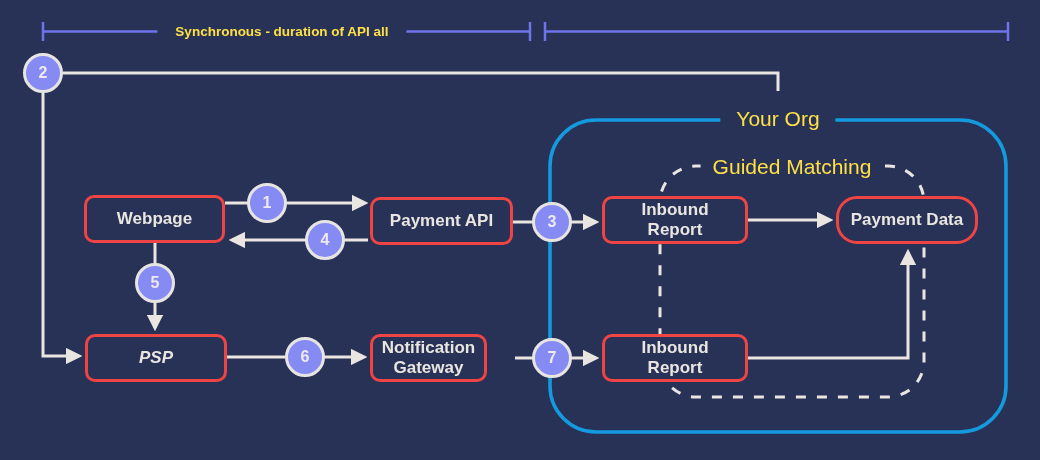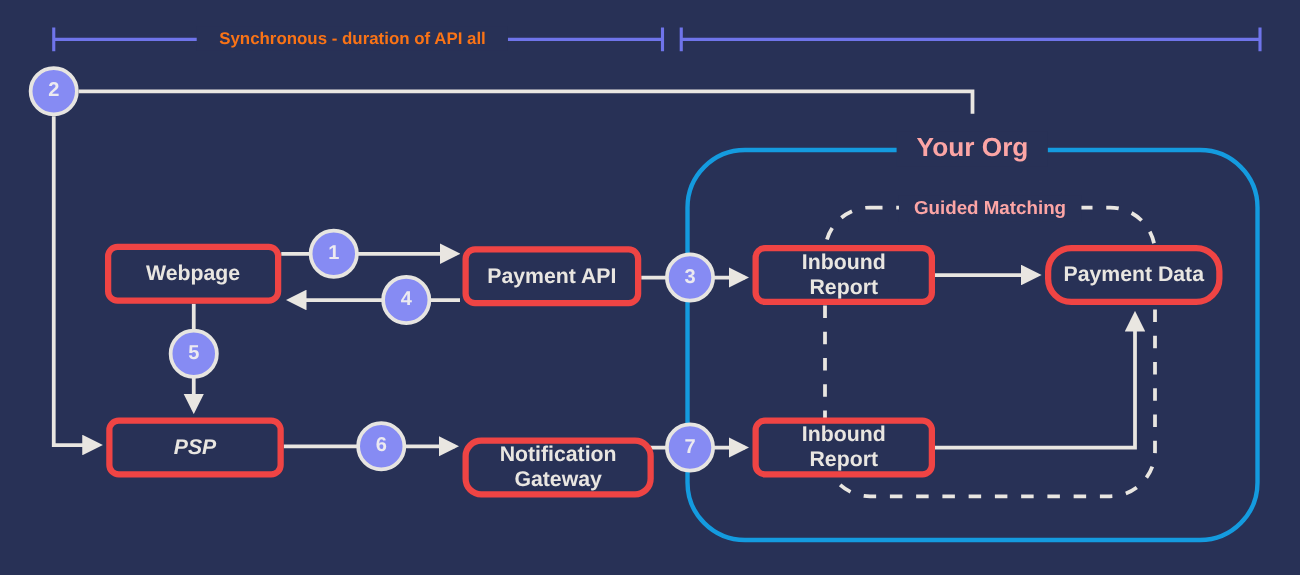--- a/index.html
+++ b/index.html
@@ -14,7 +14,7 @@
   .overlay{position:absolute;z-index:2;}
   .center{transform:translate(-50%,-50%);}
   .bracket-label{
-    color:#f97316;background:#283156;
+    color:#fde047;background:#283156;
     font-size:13.5px;font-weight:bold;
     padding:2px 18px;white-space:nowrap;
   }

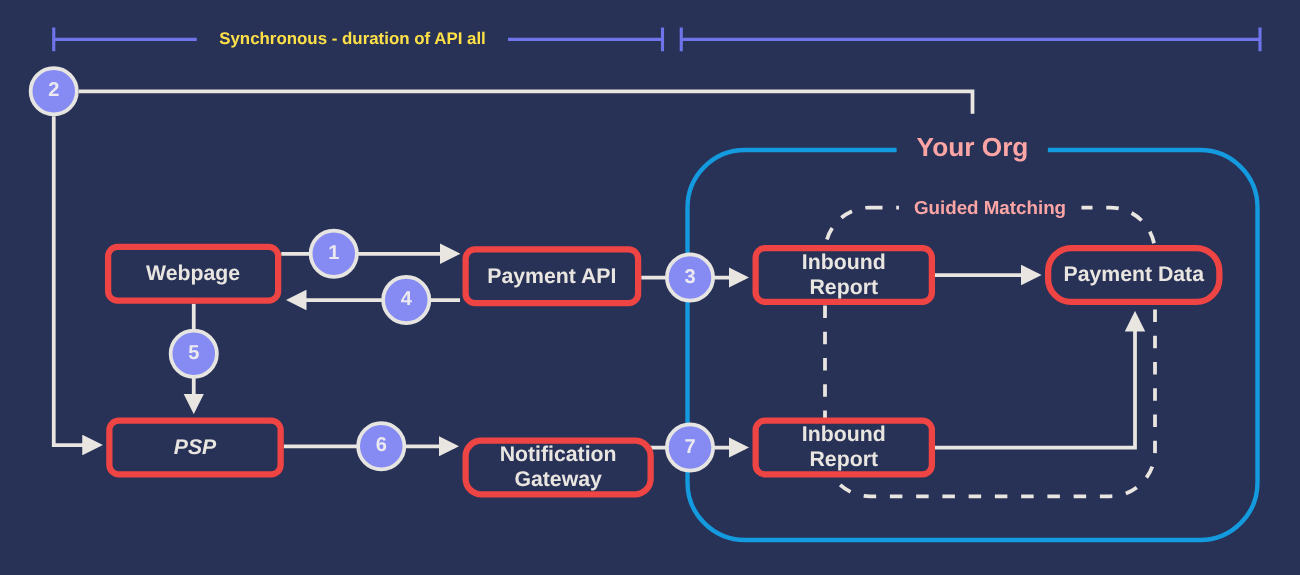--- a/index.html
+++ b/index.html
@@ -19,8 +19,8 @@
     padding:2px 18px;white-space:nowrap;
   }
   .container-label{
-    color:#fca5a5;background:#283156;
-    font-weight:bold;white-space:nowrap;
+    color:#fde047;background:#283156;
+    font-weight:normal;white-space:nowrap;
   }
   .container-label.org{font-size:21px;padding:2px 16px;}
   .container-label.gm{font-size:15px;padding:2px 12px;}

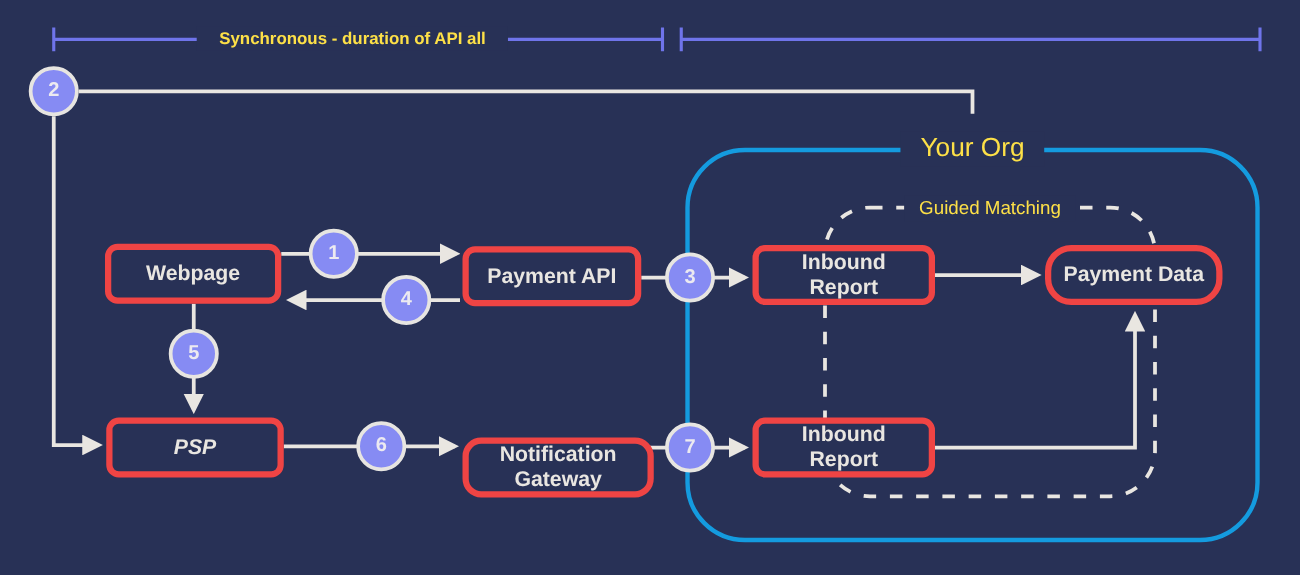--- a/index.html
+++ b/index.html
@@ -23,7 +23,7 @@
     font-weight:normal;white-space:nowrap;
   }
   .container-label.org{font-size:21px;padding:2px 16px;}
-  .container-label.gm{font-size:15px;padding:2px 12px;}
+  .container-label.gm{font-size:21px;padding:2px 12px;}
   .node{
     position:absolute;z-index:2;
     box-sizing:border-box;

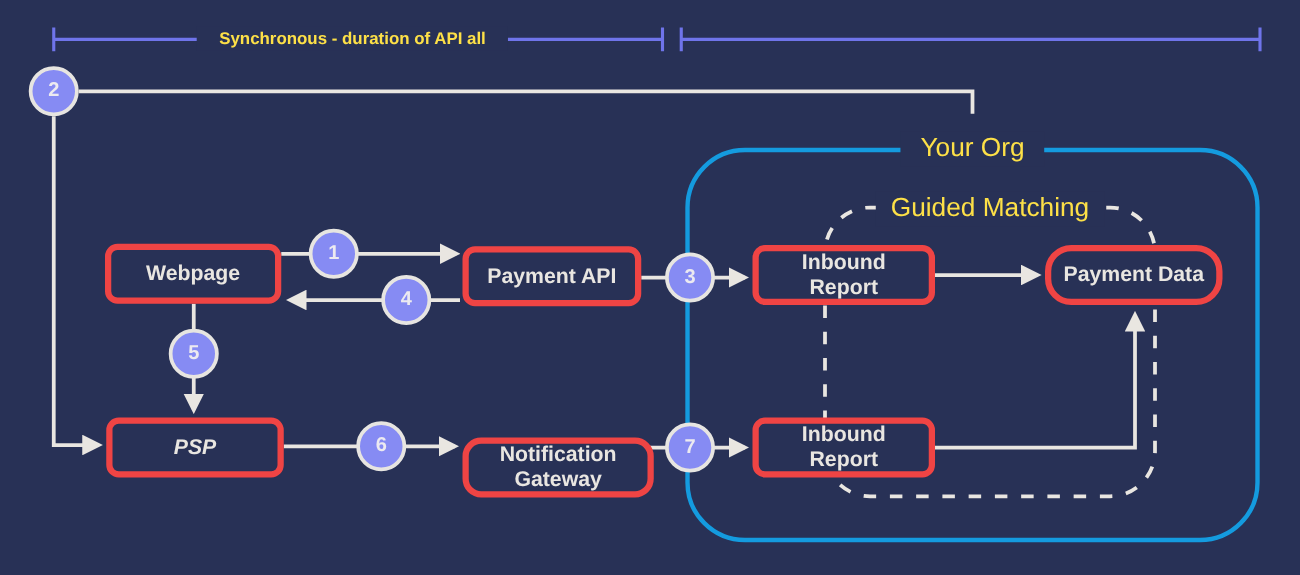--- a/index.html
+++ b/index.html
@@ -27,7 +27,7 @@
   .node{
     position:absolute;z-index:2;
     box-sizing:border-box;
-    border:5px solid #ef4444;border-radius:10px;
+    border:3px solid #ef4444;border-radius:10px;
     background:#283156;color:#E9E6E1;
     display:flex;align-items:center;justify-content:center;
     text-align:center;font-size:17px;font-weight:bold;line-height:20px;

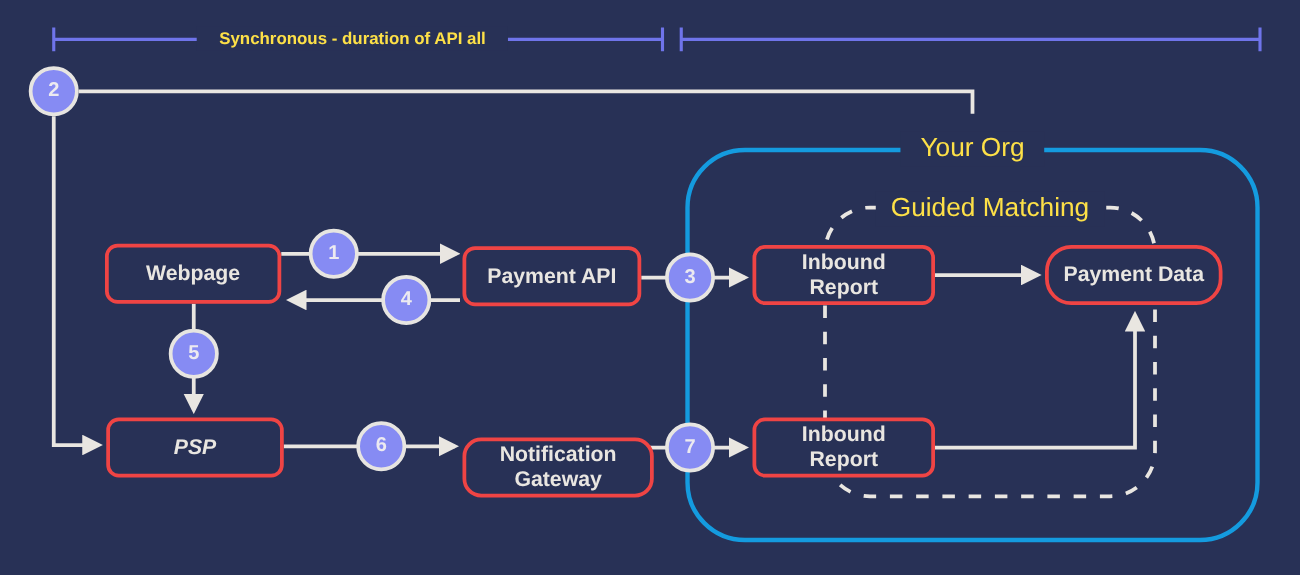--- a/index.html
+++ b/index.html
@@ -103,7 +103,7 @@
   <div class="node" style="left:85px;top:334px;width:142px;height:48px;font-style:italic;">
     <span>PSP</span>
   </div>
-  <div class="node" style="left:370px;top:350px;width:153px;height:48px;border-radius:15px;">
+  <div class="node" style="left:370px;top:334px;width:117px;height:48px;">
     <span>Notification Gateway</span>
   </div>
   <div class="node" style="left:602px;top:334px;width:146px;height:48px;">

